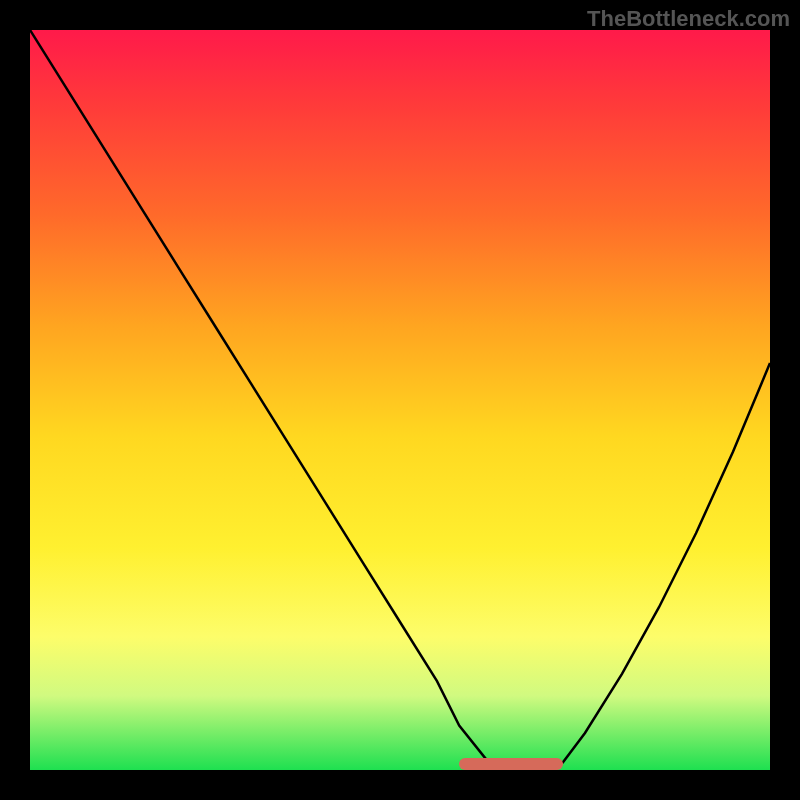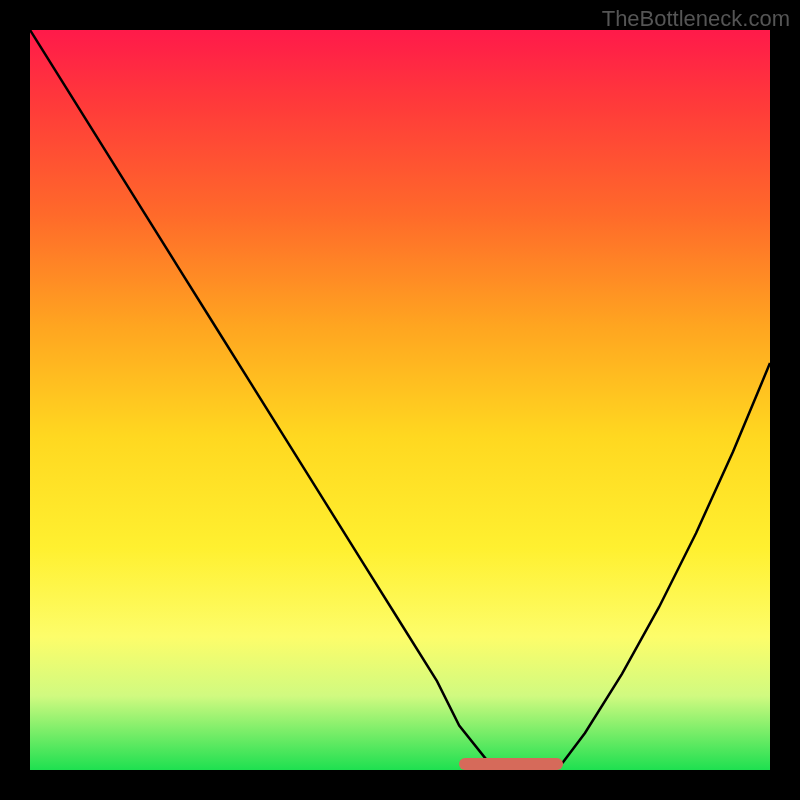--- a/index.html
+++ b/index.html
@@ -28,7 +28,7 @@
     right: 10px;
     color: #555;
     font-size: 22px;
-    font-weight: 400;
+    font-weight: 700;
     font-family: Arial, sans-serif;
     z-index: 10;
   }

